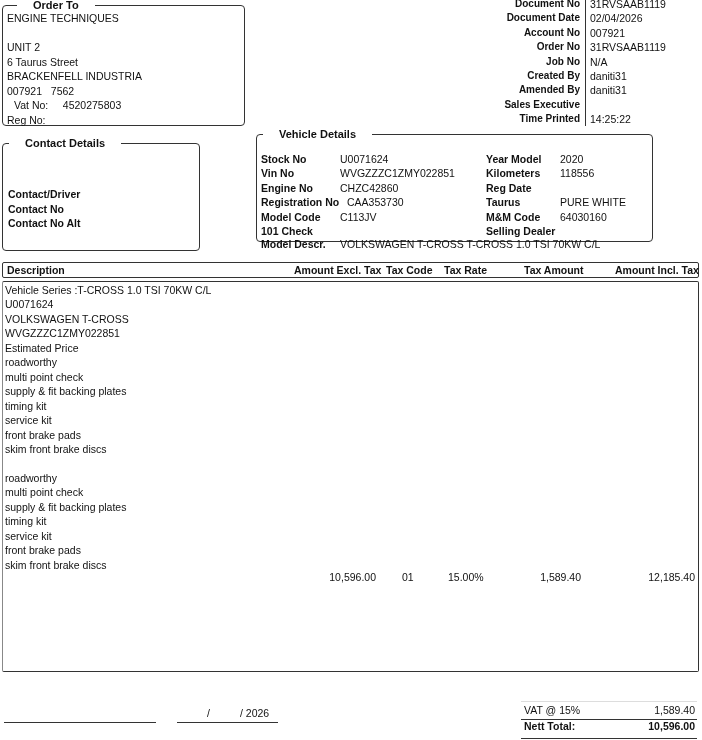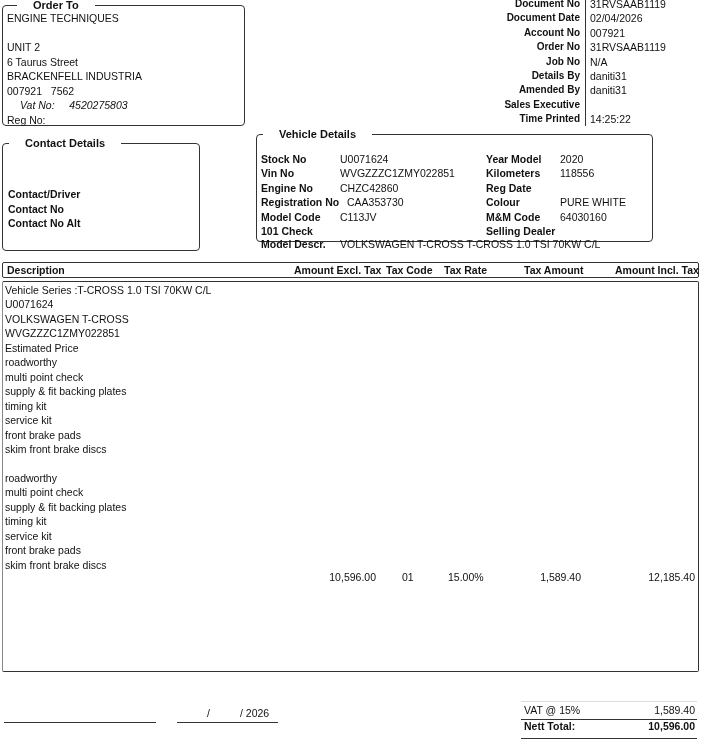--- a/index.html
+++ b/index.html
@@ -70,7 +70,7 @@
     <div class="doc-value" style="top: 41.2px;">31RVSAAB1119</div>
     <div class="doc-label" style="top: 55.6px;">Job No</div>
     <div class="doc-value" style="top: 55.6px;">N/A</div>
-    <div class="doc-label" style="top: 70px;">Details By</div>
+    <div class="doc-label" style="top: 70px;">Created By</div>
     <div class="doc-value" style="top: 70px;">daniti31</div>
     <div class="doc-label" style="top: 84.4px;">Amended By</div>
     <div class="doc-value" style="top: 84.4px;">daniti31</div>

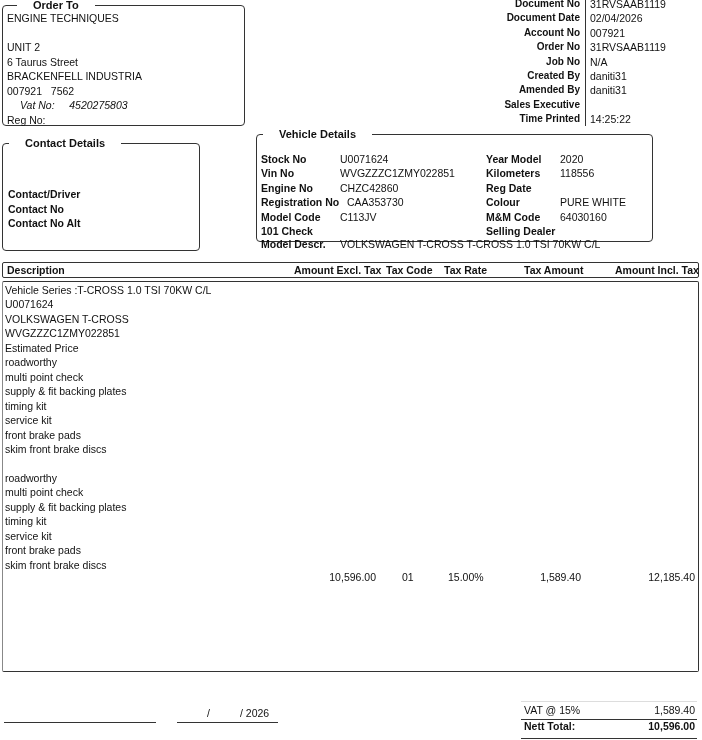--- a/index.html
+++ b/index.html
@@ -55,7 +55,7 @@
 <div class="line" style="left:7px;top:54.5px;">6 Taurus Street</div>
 <div class="line" style="left:7px;top:69px;">BRACKENFELL INDUSTRIA</div>
 <div class="line" style="left:7px;top:83.5px;white-space:pre;">007921   7562</div>
-<div class="line" style="left:20px;top:98px;white-space:pre;font-style:italic;">Vat No:     4520275803</div>
+<div class="line" style="left:14px;top:98px;white-space:pre;">Vat No:     4520275803</div>
 <div class="line" style="left:7px;top:112.5px;">Reg No:</div>
 
 <div class="abs" id="doc-sep"></div>

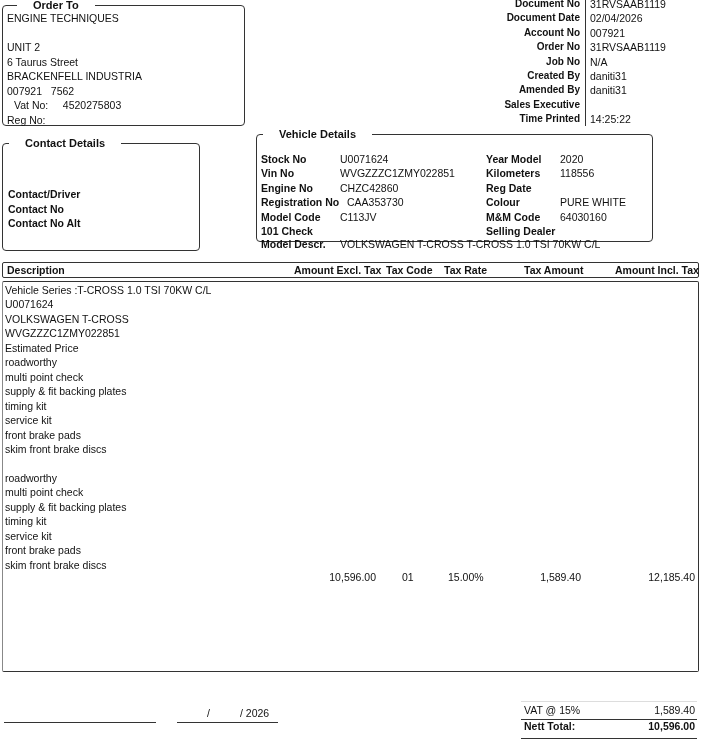--- a/index.html
+++ b/index.html
@@ -109,7 +109,7 @@
     <div class="line" style="left: 560px; top: 166.4px;">118556</div>
     <div class="line vlabel" style="left: 486px; top: 180.8px;">Reg Date</div>
     <div class="line" style="left: 560px; top: 180.8px;"></div>
-    <div class="line vlabel" style="left: 486px; top: 195.2px;">Colour</div>
+    <div class="line vlabel" style="left: 486px; top: 195.2px;">Taurus</div>
     <div class="line" style="left: 560px; top: 195.2px;">PURE WHITE</div>
     <div class="line vlabel" style="left: 486px; top: 209.6px;">M&amp;M Code</div>
     <div class="line" style="left: 560px; top: 209.6px;">64030160</div>

